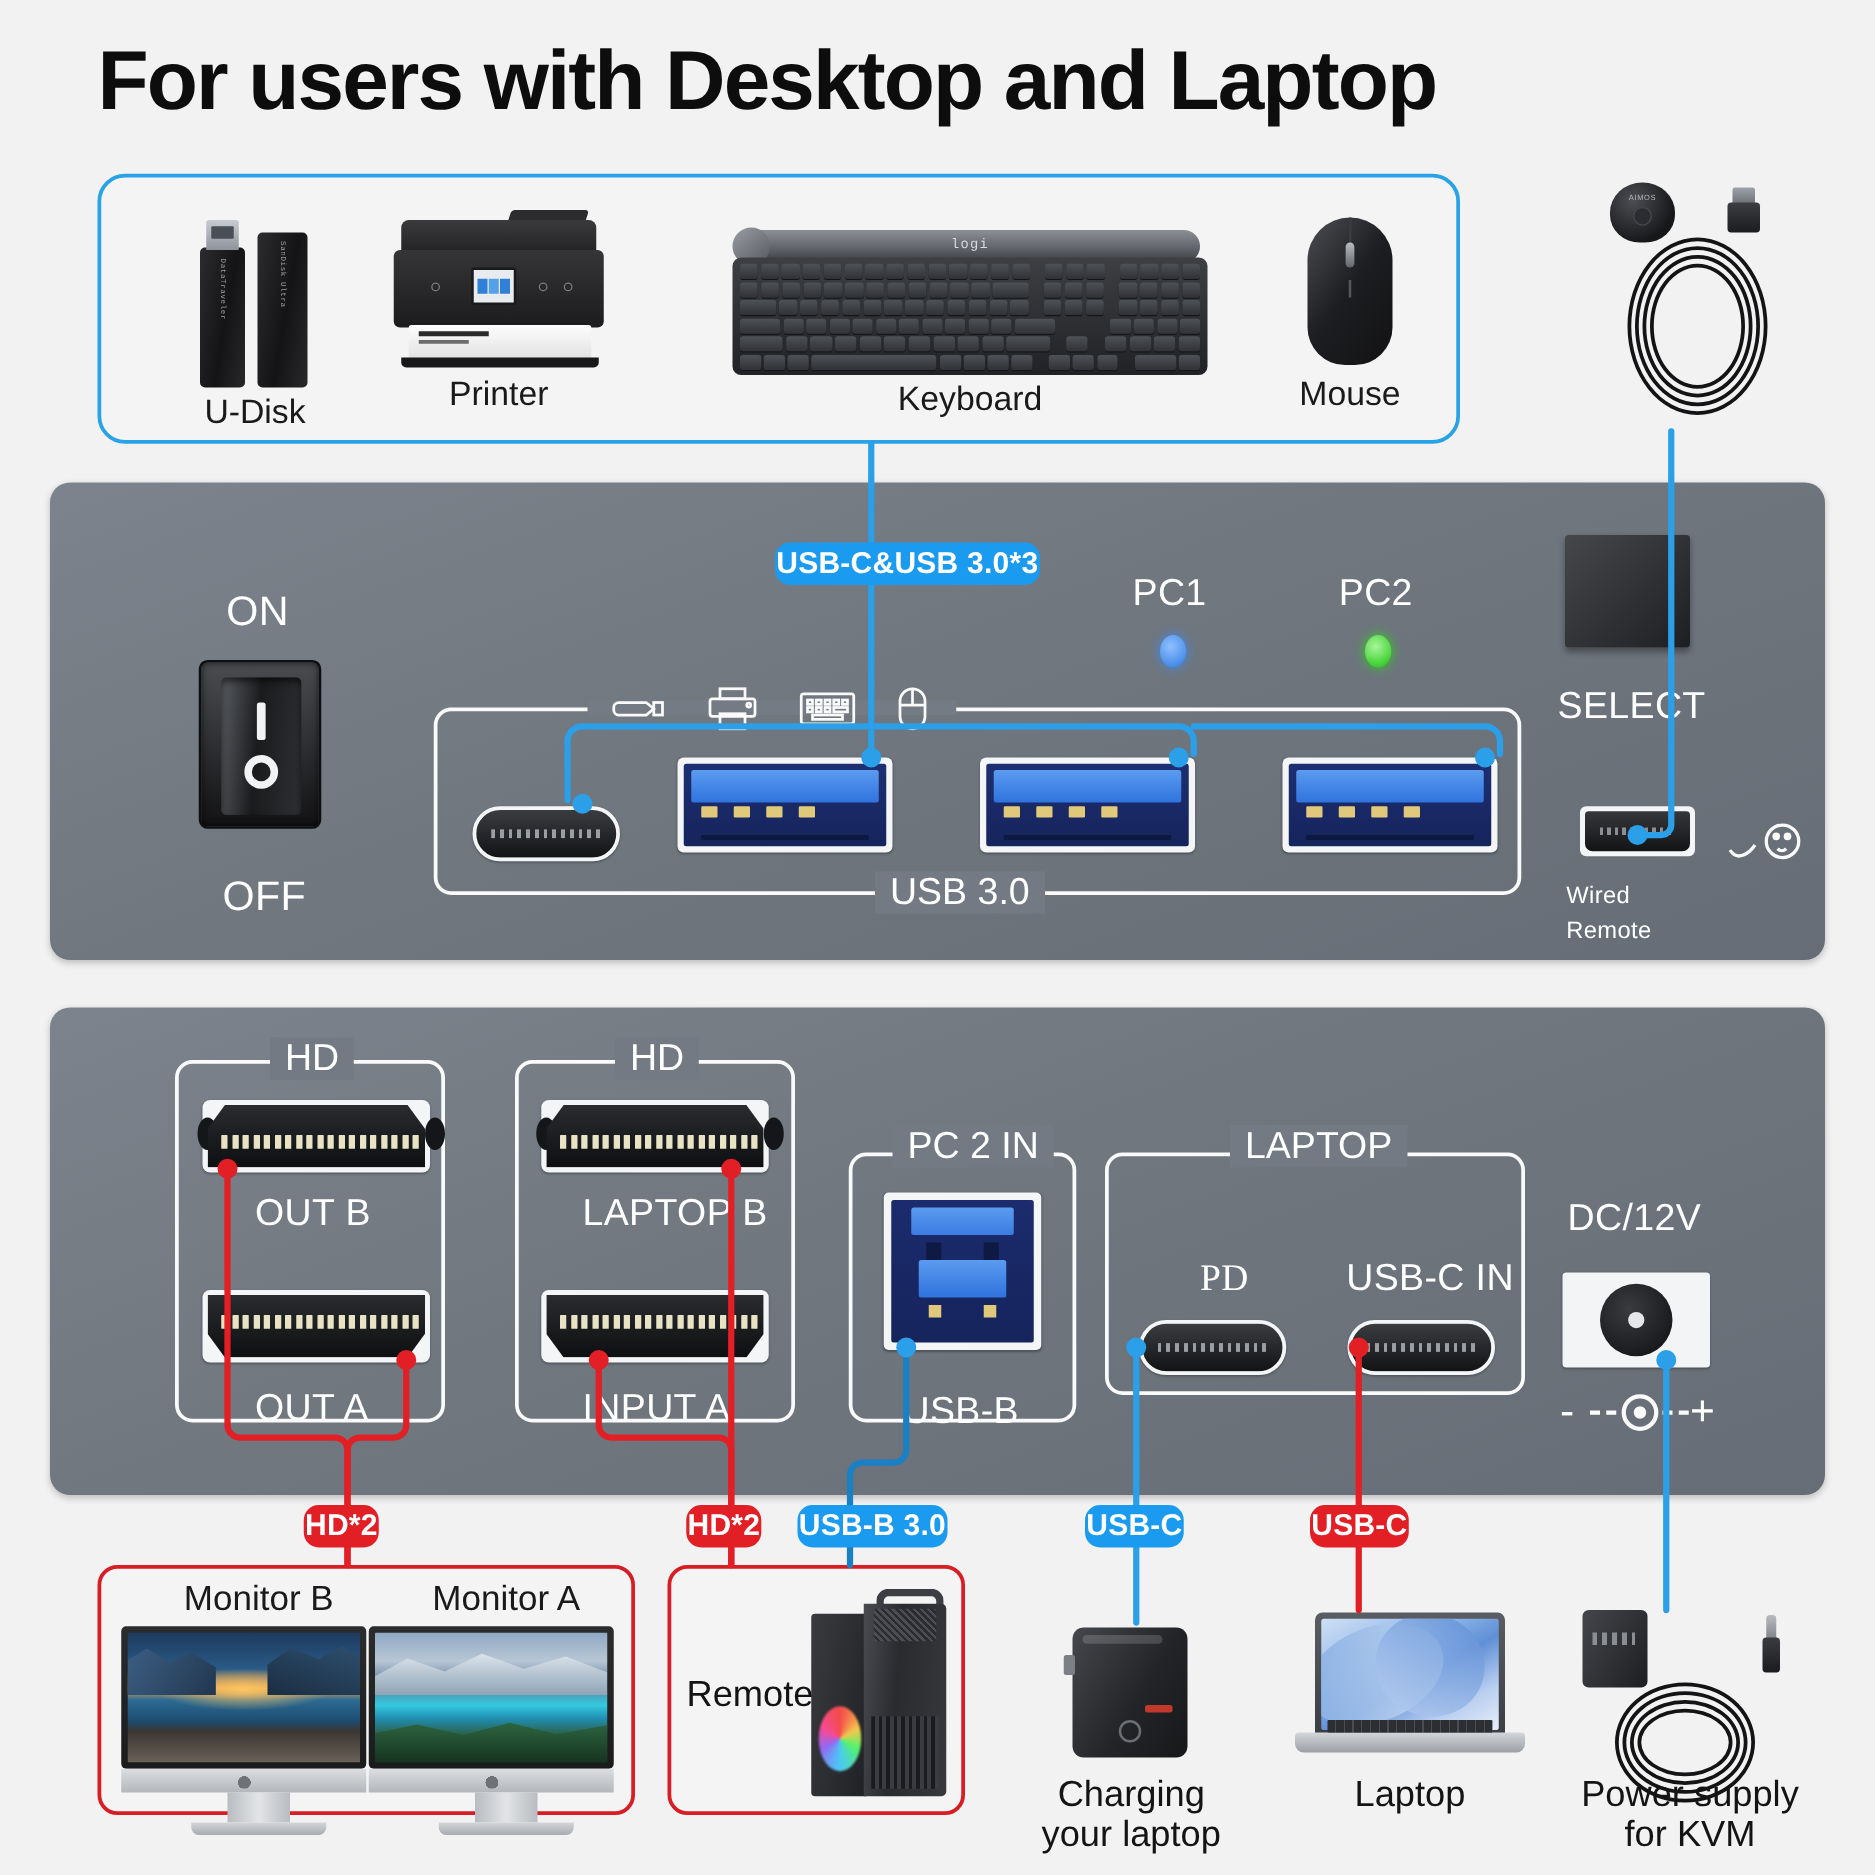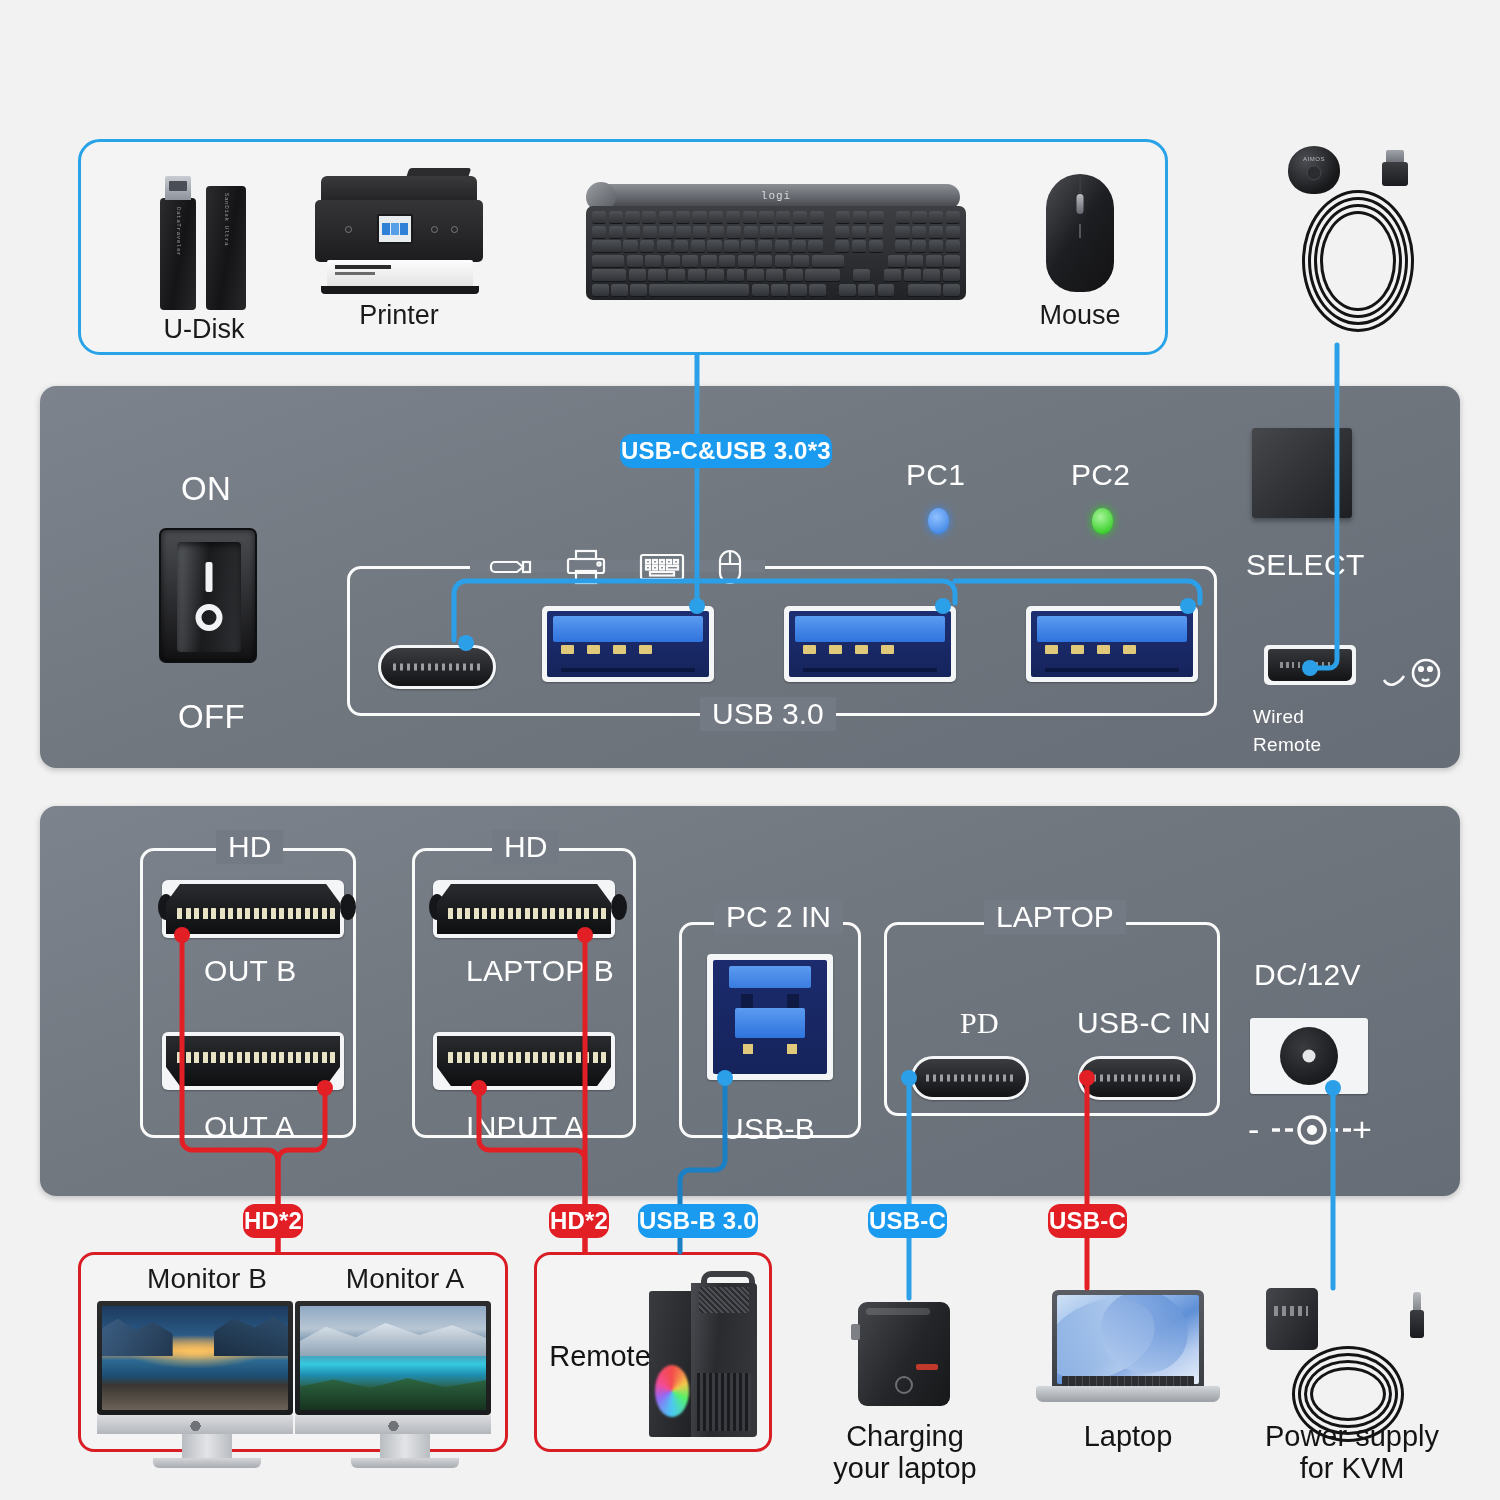--- a/index.html
+++ b/index.html
@@ -339,6 +339,7 @@
 
 <div class="stage">
 
+  <div id="title">For users with Desktop and Laptop</div>
 
   <div id="periph-box">
 

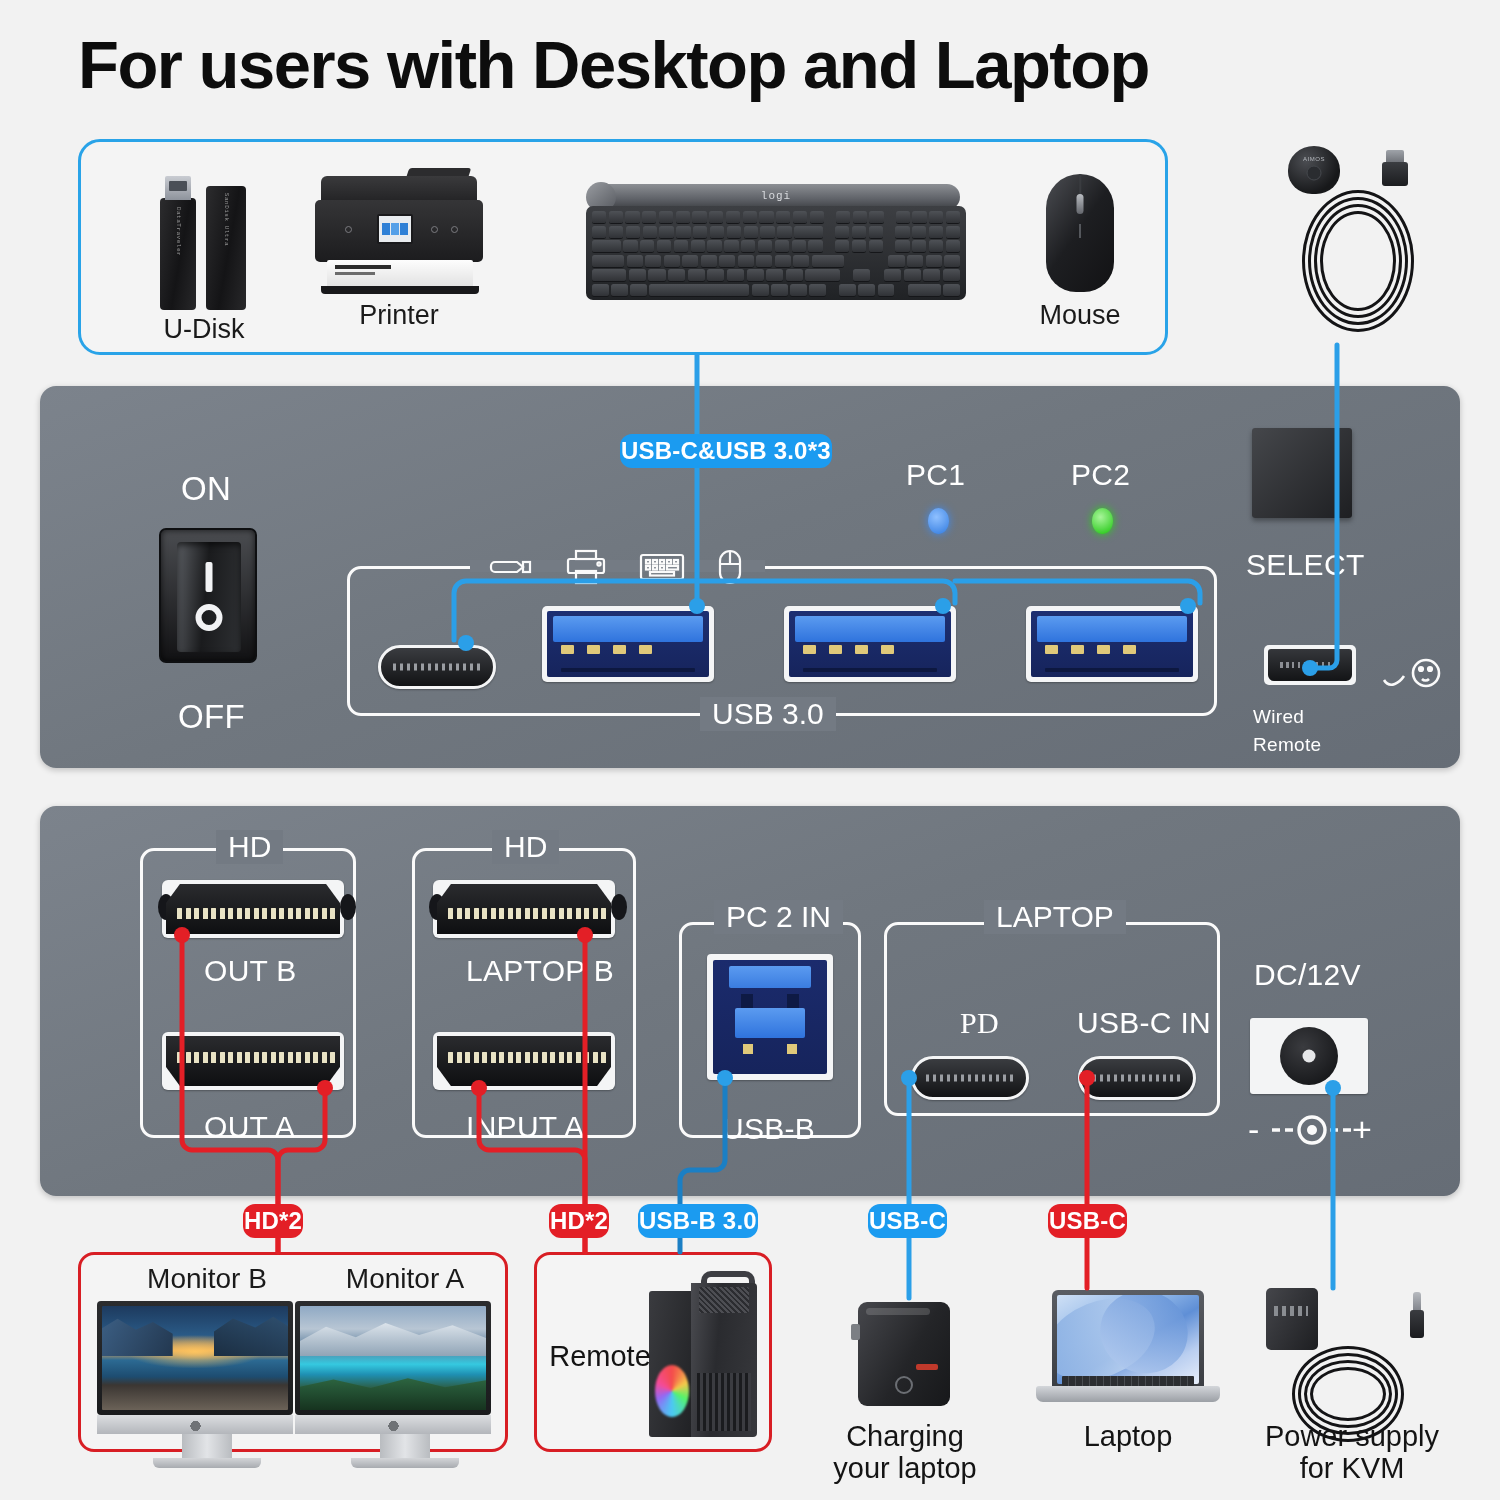--- a/index.html
+++ b/index.html
@@ -521,6 +521,7 @@
           </div>
         </div>
       </div>
+      <div class="cap">Keyboard</div>
     </div>
 
     <div class="periph" style="left:938px; top:22px; width:122px;">

